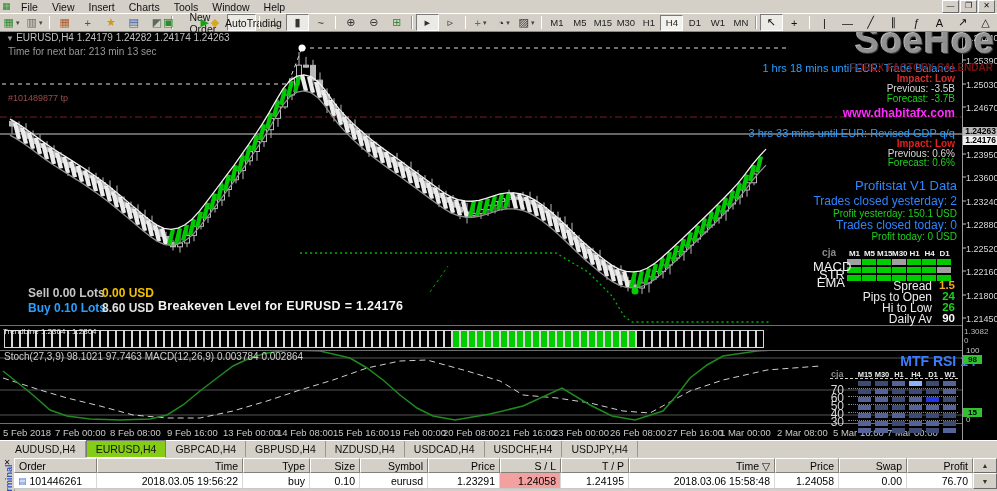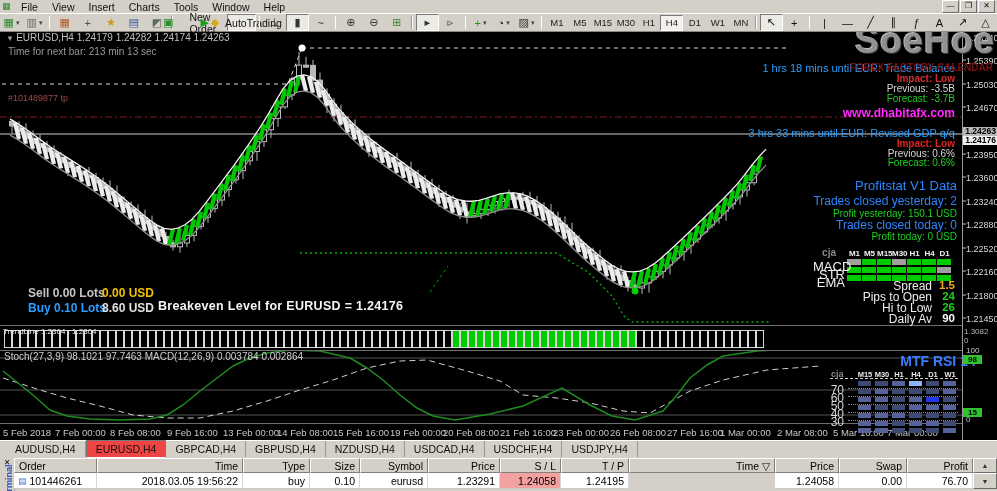--- a/index.html
+++ b/index.html
@@ -52,7 +52,7 @@
   #tabbar{position:absolute;left:0;top:440px;width:997px;height:18px;background:#d4d0c8;
           border-top:1px solid #fff;display:flex;align-items:flex-end;z-index:5;padding-left:6px;box-sizing:border-box;}
   .tab{padding:2px 9px 2px;font-size:10.5px;color:#111;border-right:1px solid #9a968e;margin-bottom:1px;}
-  .tab.active{background:#ef4444;border:1px solid #7a7a7a;border-bottom:1px solid #fff;margin-bottom:0;}
+  .tab.active{background:#84cc16;border:1px solid #7a7a7a;border-bottom:1px solid #fff;margin-bottom:0;}
   
   #termstrip{position:absolute;left:0;top:458px;width:14px;height:33px;background:#d4d0c8;
              border-right:1px solid #9a9a9a;z-index:5;overflow:hidden;}

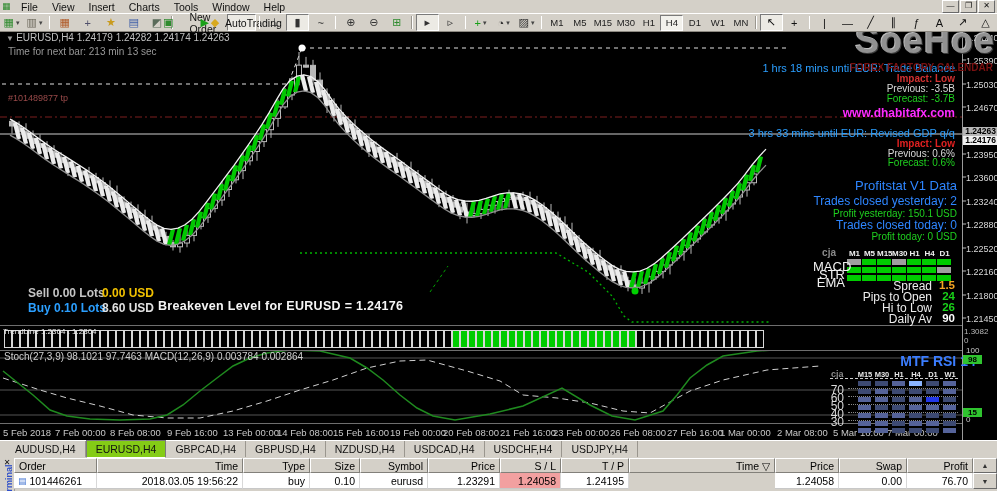--- a/index.html
+++ b/index.html
@@ -883,6 +883,7 @@
     <div class="th" style="left: 561px; width: 68px;">T / P</div>
     <div class="td" style="left: 561px; width: 68px;">1.24195</div>
     <div class="th" style="left: 629px; width: 146px;">Time ▽</div>
+    <div class="td" style="left: 629px; width: 146px;">2018.03.06 15:58:48</div>
     <div class="th" style="left: 775px; width: 64px;">Price</div>
     <div class="td" style="left: 775px; width: 64px;">1.24058</div>
     <div class="th" style="left: 839px; width: 68px;">Swap</div>

